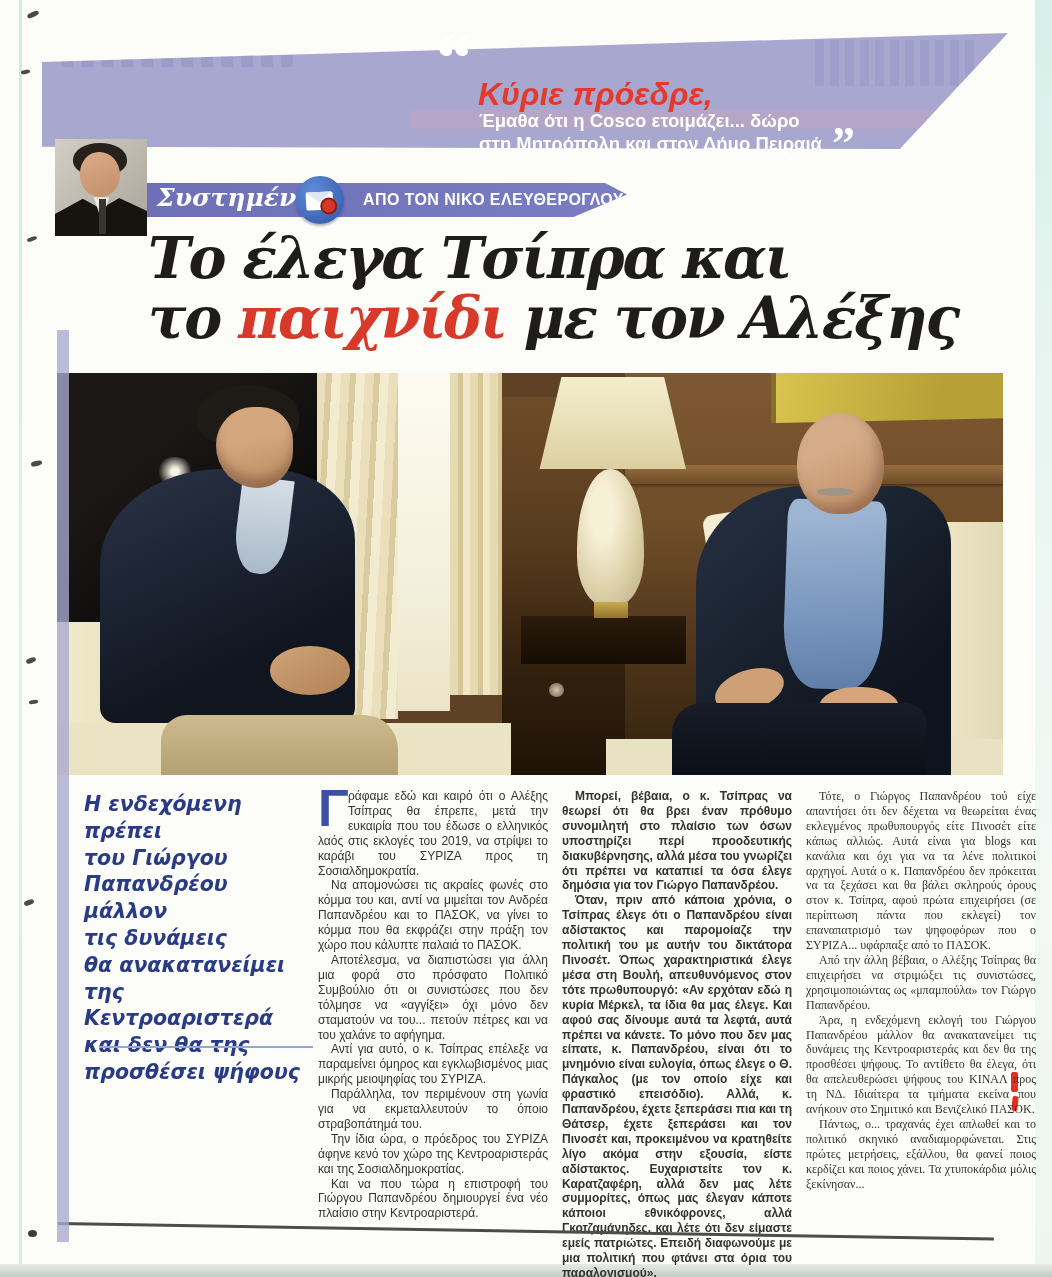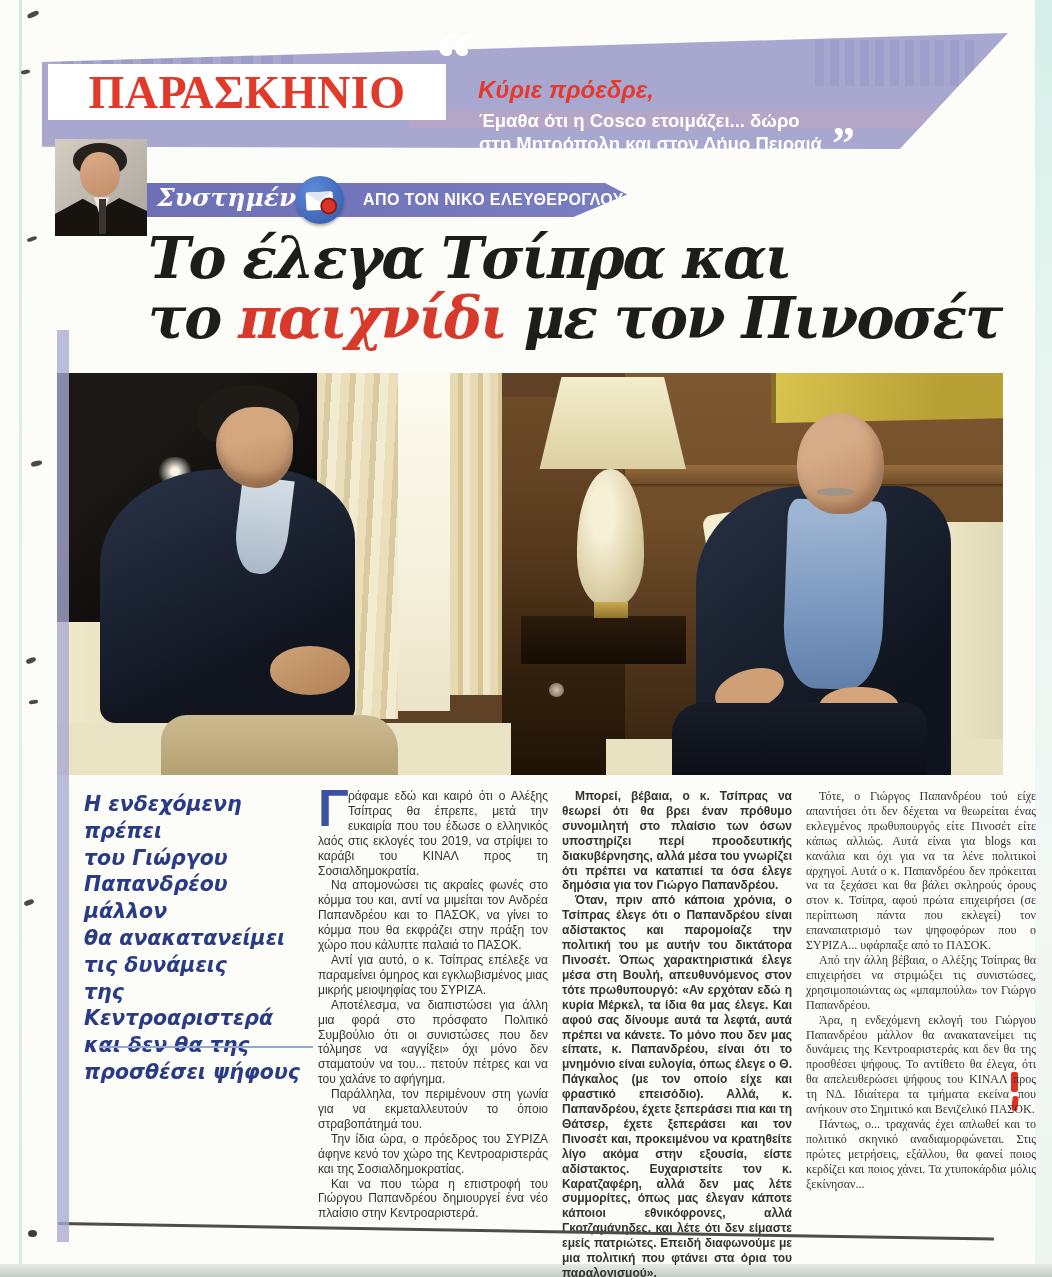--- a/index.html
+++ b/index.html
@@ -173,9 +173,6 @@
     <div class="band-stripe"></div>
   </div>
 
-  <div class="brand-box">
-    <span class="brand">ΠΑΡΑΣΚΗΝΙΟ</span>
-  </div>
 
   <div class="quote-open">“</div>
   <div class="quote-lead">Κύριε πρόεδρε,</div>

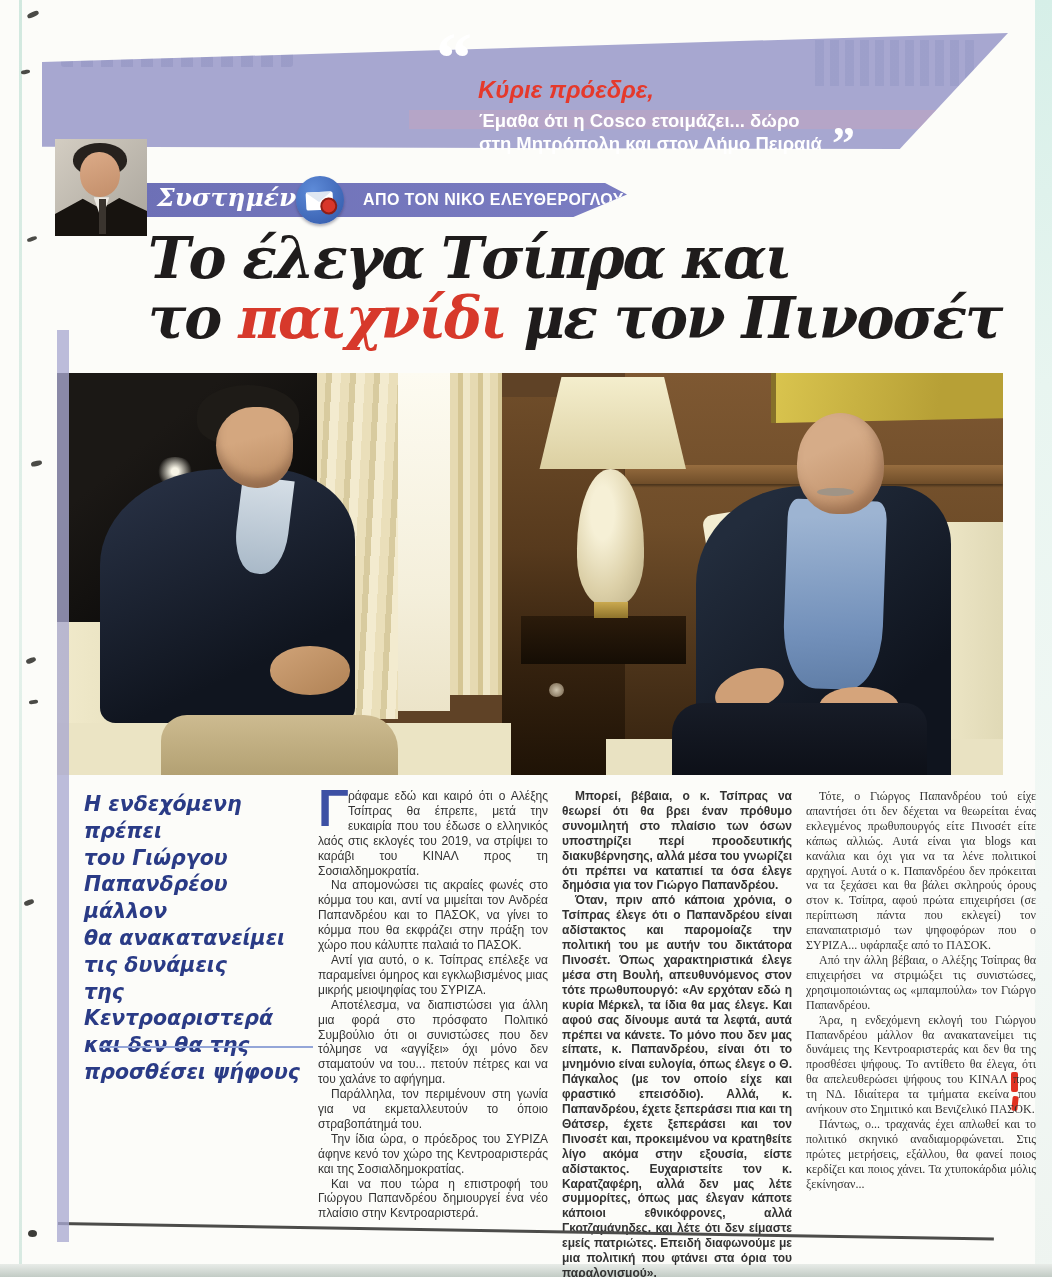--- a/index.html
+++ b/index.html
@@ -42,7 +42,7 @@
   
   .quote-open{position:absolute;left:436px;top:30px;font-family:"Liberation Serif","DejaVu Serif",serif;
     font-weight:bold;font-size:72px;color:#fff;line-height:.8;}
-  .quote-lead{position:absolute;left:478px;top:76px;font-style:italic;font-weight:bold;font-size:24px;color:#e5392b;}
+  .quote-lead{position:absolute;left:478px;top:76px;font-style:italic;font-weight:bold;font-size:32px;color:#e5392b;}
   .quote-l1{position:absolute;left:479px;top:110px;font-weight:bold;font-size:18.5px;color:#fff;}
   .quote-l2{position:absolute;left:479px;top:133px;font-weight:bold;font-size:18.5px;color:#fff;display:flex;}
   .quote-close{font-family:"Liberation Serif","DejaVu Serif",serif;font-weight:bold;font-size:46px;

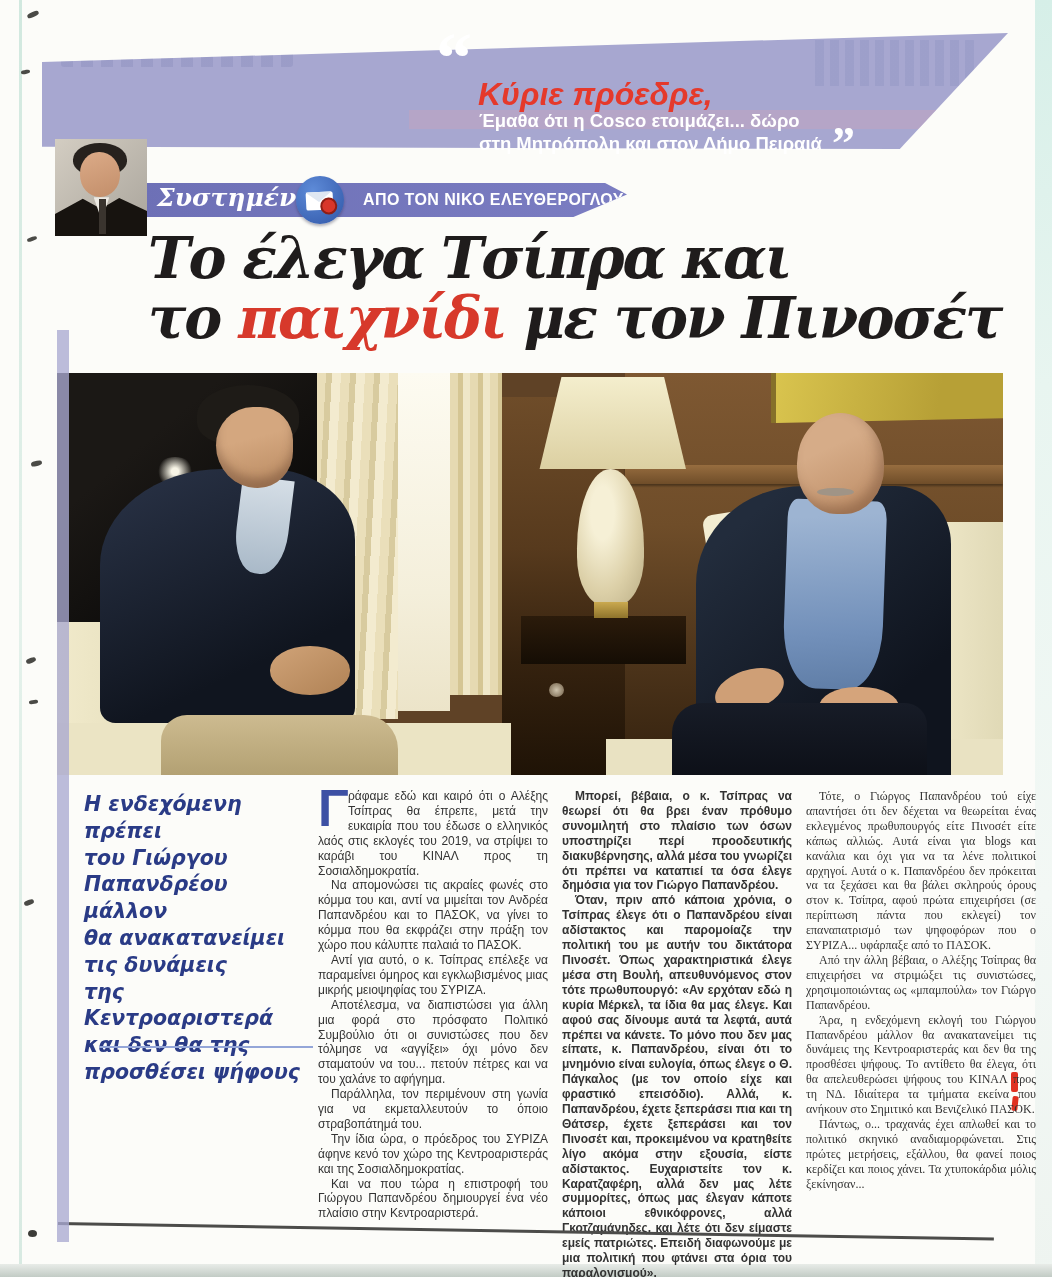--- a/index.html
+++ b/index.html
@@ -203,7 +203,7 @@
 
   <h1 class="headline">
     <span class="hl-line">Το έλεγα Τσίπρα και</span>
-    <span class="hl-line"><span>το </span><span class="hl-red">παιχνίδι</span><span> με τον Πινοσέτ</span></span>
+    <span class="hl-line"><span>το </span><span class="hl-red">παιχνίδι</span><span> με τον Αλέξης</span></span>
   </h1>
 
   <div class="photo">

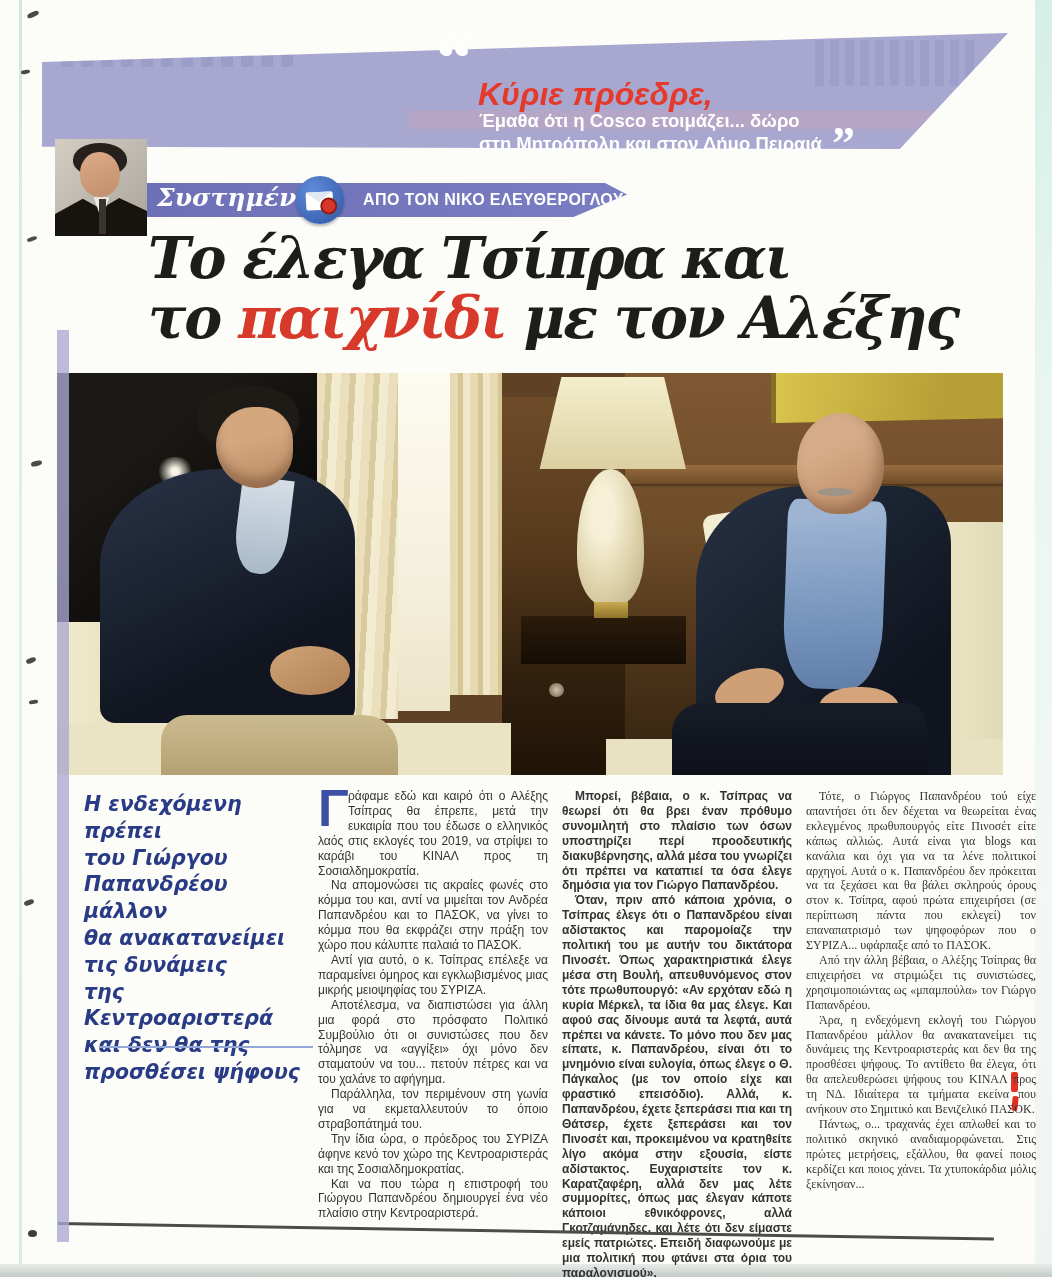--- a/index.html
+++ b/index.html
@@ -257,7 +257,7 @@
   <div class="sf-rule"></div>
 
   <div class="col c1">
-    <p class="pf"><span class="dc">Γ</span><span>ράφαμε εδώ και καιρό ότι ο Αλέξης Τσίπρας θα έπρεπε, μετά την ευκαιρία που του έδωσε ο ελληνικός λαός στις εκλογές του 2019, να στρίψει το καράβι του ΚΙΝΑΛ προς τη Σοσιαλδημοκρατία.</span></p>
+    <p class="pf"><span class="dc">Γ</span><span>ράφαμε εδώ και καιρό ότι ο Αλέξης Τσίπρας θα έπρεπε, μετά την ευκαιρία που του έδωσε ο ελληνικός λαός στις εκλογές του 2019, να στρίψει το καράβι του ΣΥΡΙΖΑ προς τη Σοσιαλδημοκρατία.</span></p>
     <p class="pi">Να απομονώσει τις ακραίες φωνές στο κόμμα του και, αντί να μιμείται τον Ανδρέα Παπανδρέου και το ΠΑΣΟΚ, να γίνει το κόμμα που θα εκφράζει στην πράξη τον χώρο που κάλυπτε παλαιά το ΠΑΣΟΚ.</p>
     <p class="pi">Αντί για αυτό, ο κ. Τσίπρας επέλεξε να παραμείνει όμηρος και εγκλωβισμένος μιας μικρής μειοψηφίας του ΣΥΡΙΖΑ.</p>
     <p class="pi">Αποτέλεσμα, να διαπιστώσει για άλλη μια φορά στο πρόσφατο Πολιτικό Συμβούλιο ότι οι συνιστώσες που δεν τόλμησε να «αγγίξει» όχι μόνο δεν σταματούν να του... πετούν πέτρες και να του χαλάνε το αφήγημα.</p>

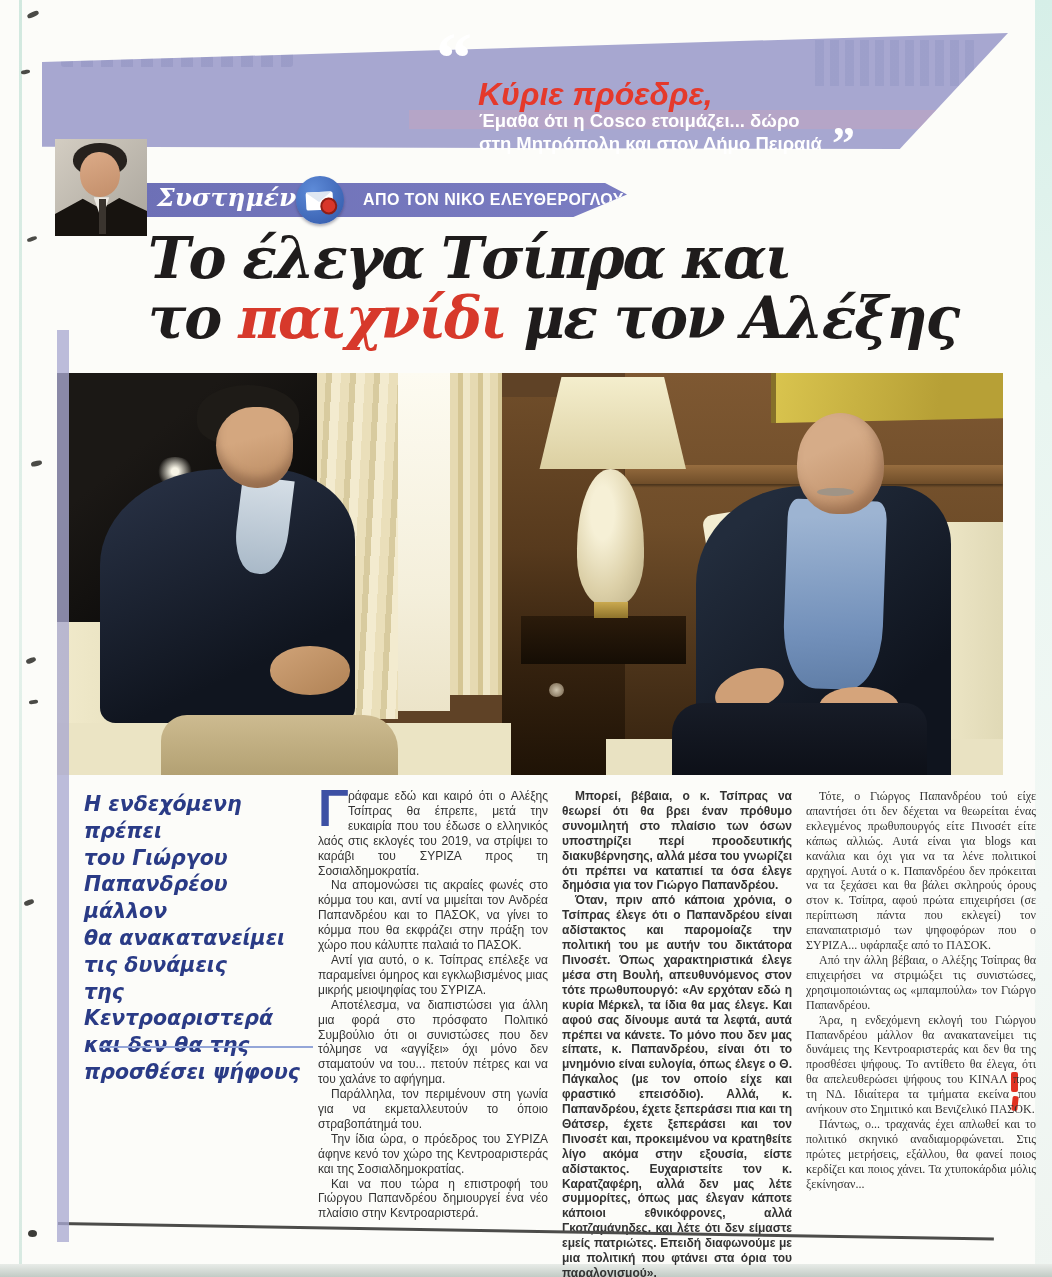--- a/index.html
+++ b/index.html
@@ -248,8 +248,8 @@
     <div>πρέπει</div>
     <div>του Γιώργου</div>
     <div>Παπανδρέου μάλλον</div>
+    <div>τις δυνάμεις</div>
     <div>θα ανακατανείμει</div>
-    <div>τις δυνάμεις</div>
     <div>της Κεντροαριστερά</div>
     <div>και δεν θα της</div>
     <div>προσθέσει ψήφους</div>

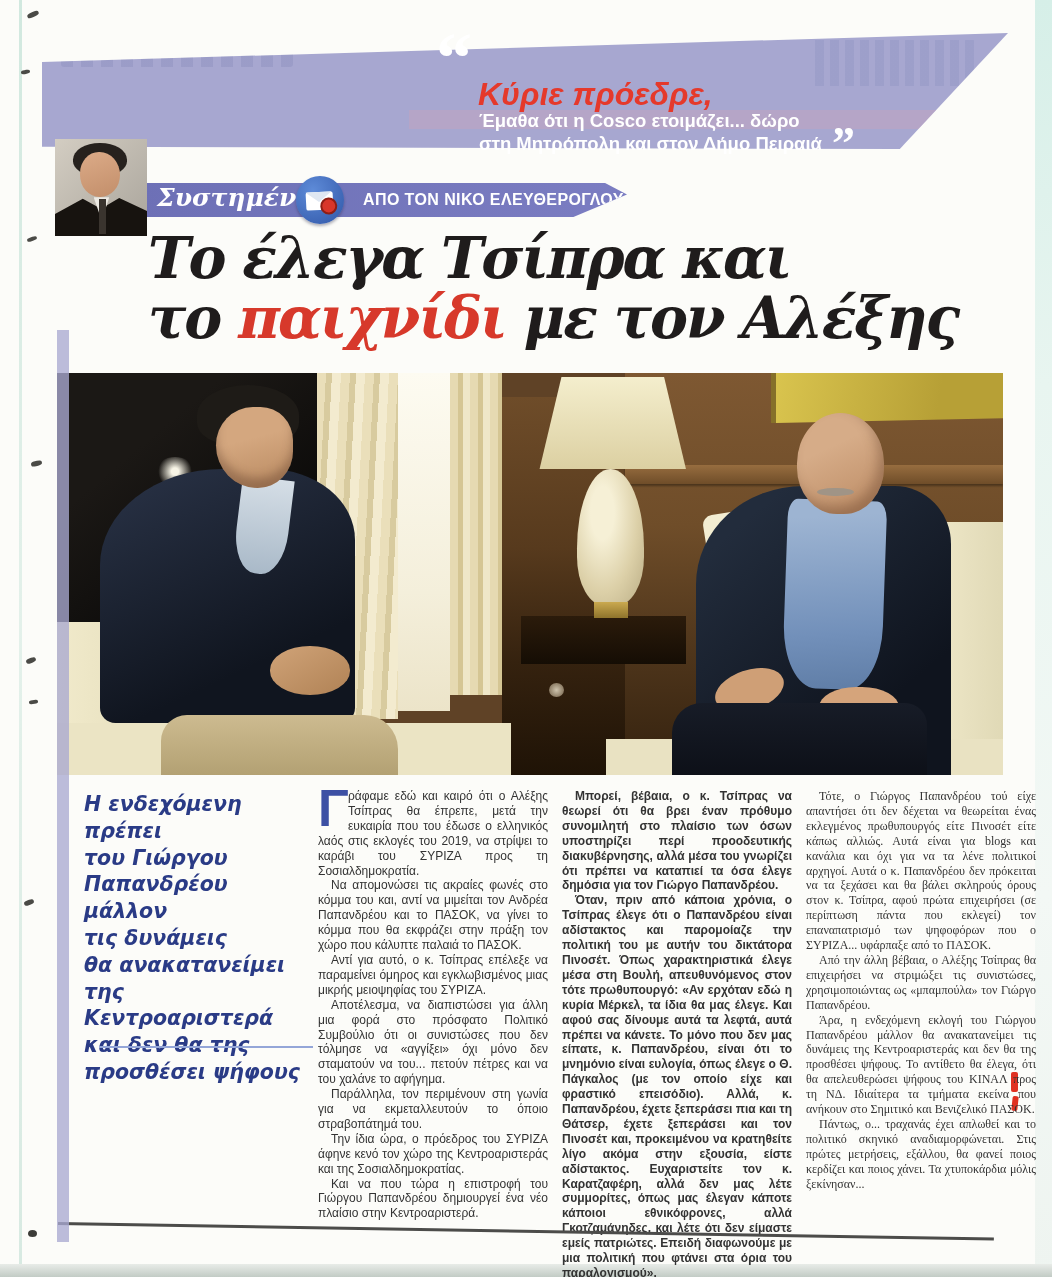--- a/index.html
+++ b/index.html
@@ -259,8 +259,8 @@
   <div class="col c1">
     <p class="pf"><span class="dc">Γ</span><span>ράφαμε εδώ και καιρό ότι ο Αλέξης Τσίπρας θα έπρεπε, μετά την ευκαιρία που του έδωσε ο ελληνικός λαός στις εκλογές του 2019, να στρίψει το καράβι του ΣΥΡΙΖΑ προς τη Σοσιαλδημοκρατία.</span></p>
     <p class="pi">Να απομονώσει τις ακραίες φωνές στο κόμμα του και, αντί να μιμείται τον Ανδρέα Παπανδρέου και το ΠΑΣΟΚ, να γίνει το κόμμα που θα εκφράζει στην πράξη τον χώρο που κάλυπτε παλαιά το ΠΑΣΟΚ.</p>
+    <p class="pi">Αποτέλεσμα, να διαπιστώσει για άλλη μια φορά στο πρόσφατο Πολιτικό Συμβούλιο ότι οι συνιστώσες που δεν τόλμησε να «αγγίξει» όχι μόνο δεν σταματούν να του... πετούν πέτρες και να του χαλάνε το αφήγημα.</p>
     <p class="pi">Αντί για αυτό, ο κ. Τσίπρας επέλεξε να παραμείνει όμηρος και εγκλωβισμένος μιας μικρής μειοψηφίας του ΣΥΡΙΖΑ.</p>
-    <p class="pi">Αποτέλεσμα, να διαπιστώσει για άλλη μια φορά στο πρόσφατο Πολιτικό Συμβούλιο ότι οι συνιστώσες που δεν τόλμησε να «αγγίξει» όχι μόνο δεν σταματούν να του... πετούν πέτρες και να του χαλάνε το αφήγημα.</p>
     <p class="pi">Παράλληλα, τον περιμένουν στη γωνία για να εκμεταλλευτούν το όποιο στραβοπάτημά του.</p>
     <p class="pi">Την ίδια ώρα, ο πρόεδρος του ΣΥΡΙΖΑ άφηνε κενό τον χώρο της Κεντροαριστεράς και της Σοσιαλδημοκρατίας.</p>
     <p class="pi">Και να που τώρα η επιστροφή του Γιώργου Παπανδρέου δημιουργεί ένα νέο πλαίσιο στην Κεντροαριστερά.</p>

